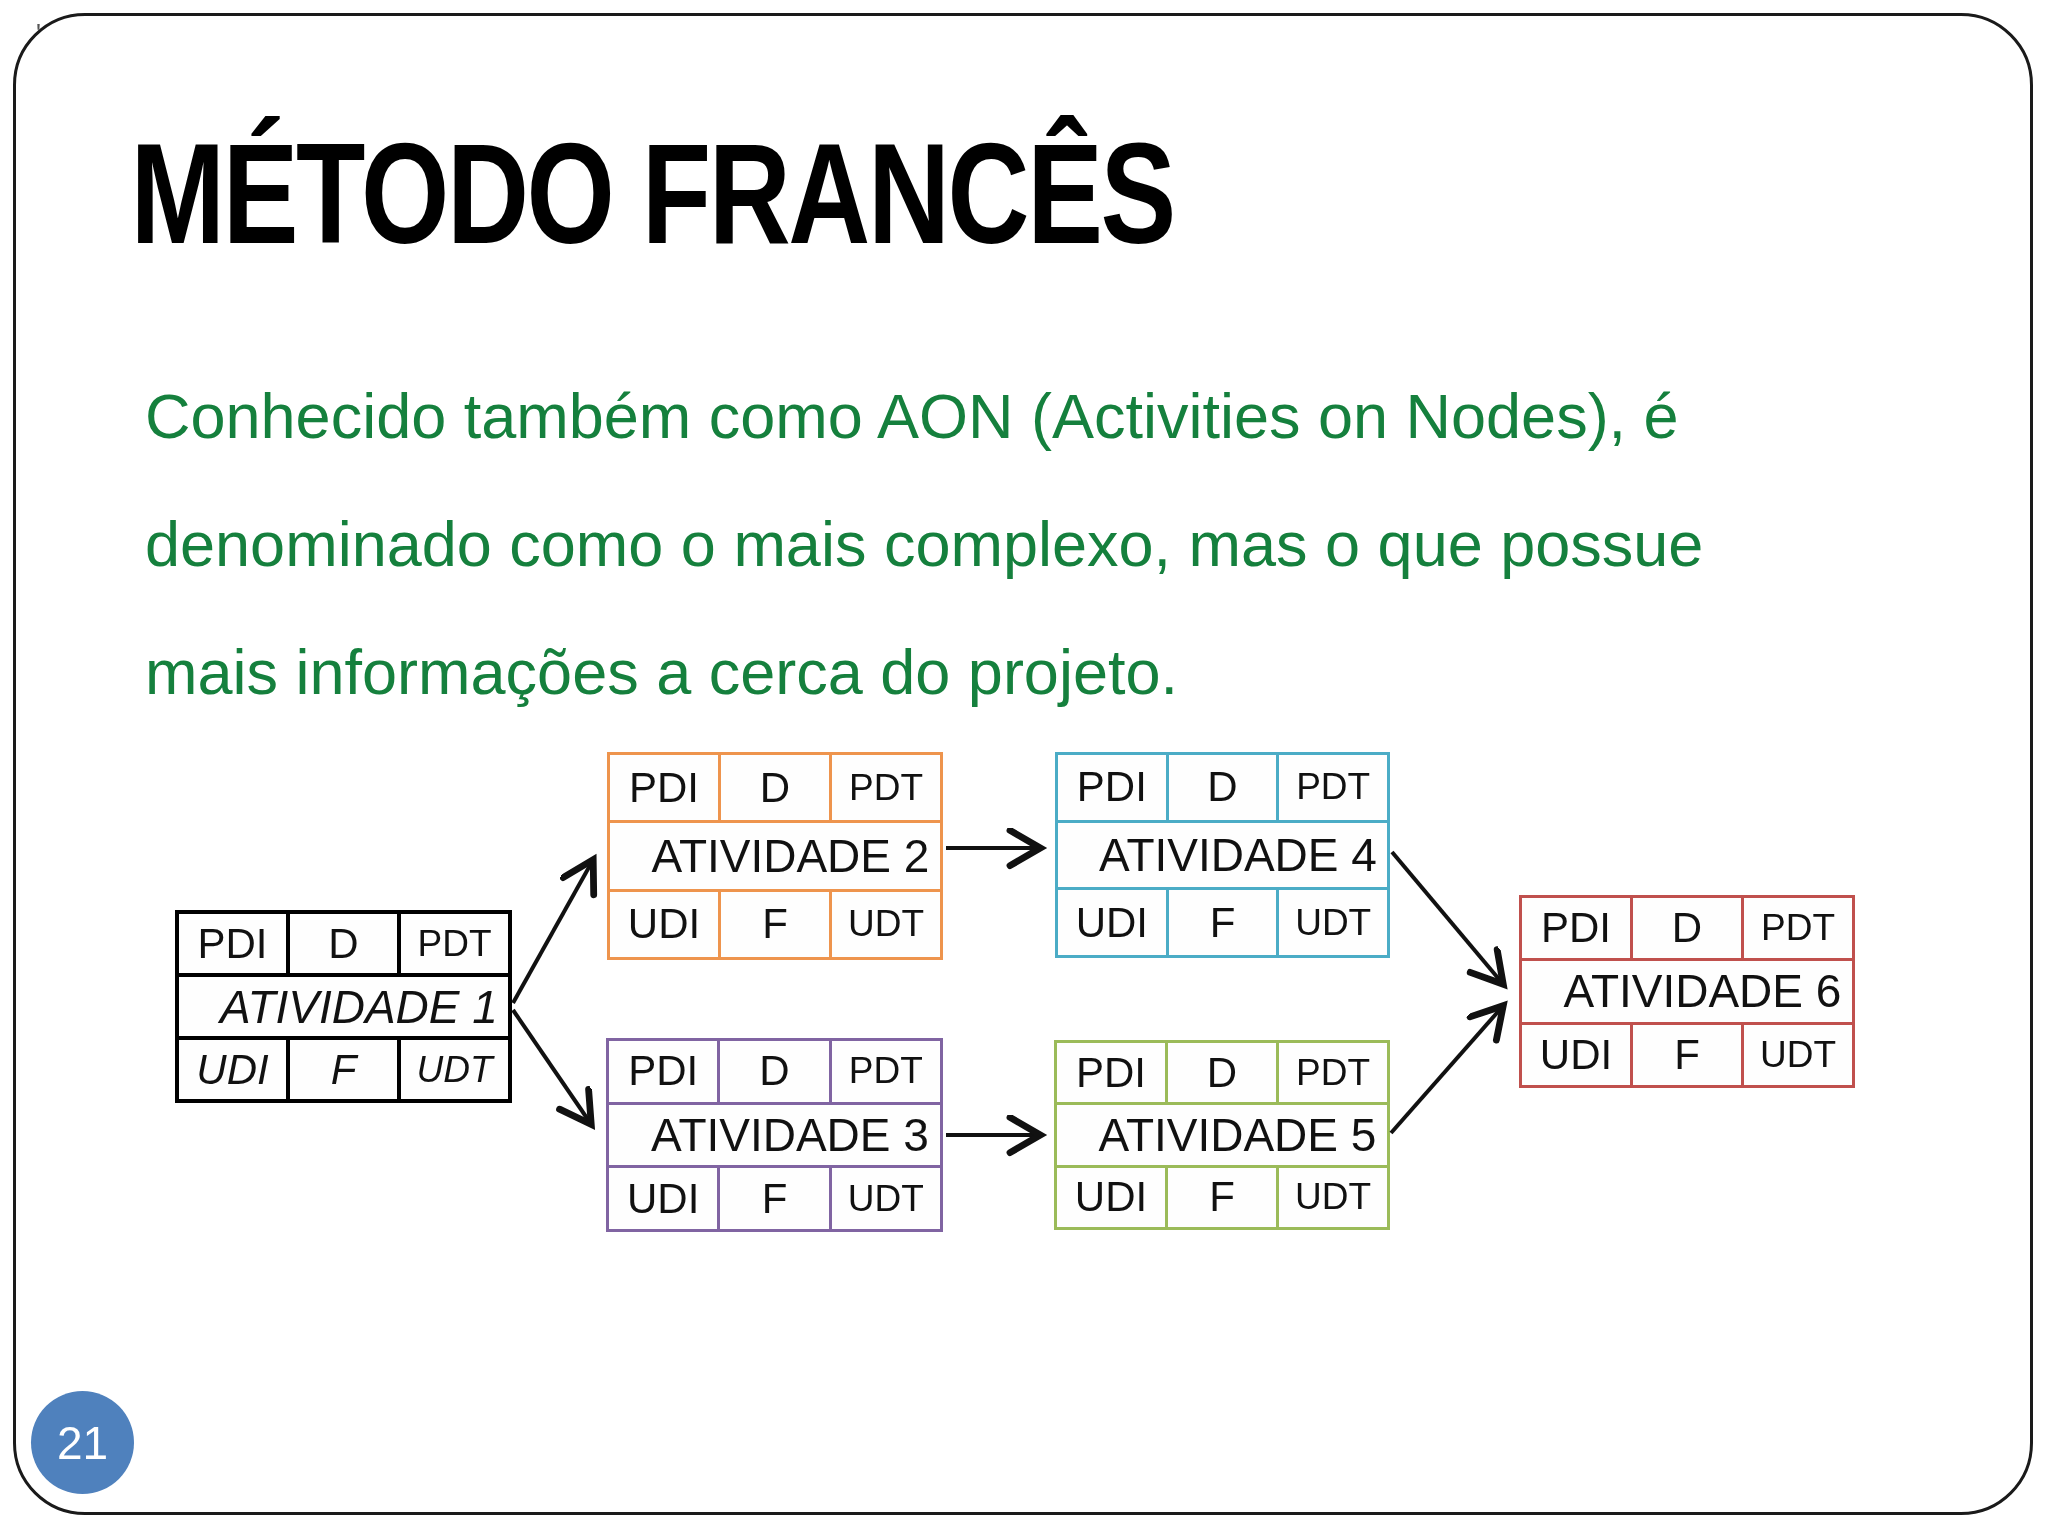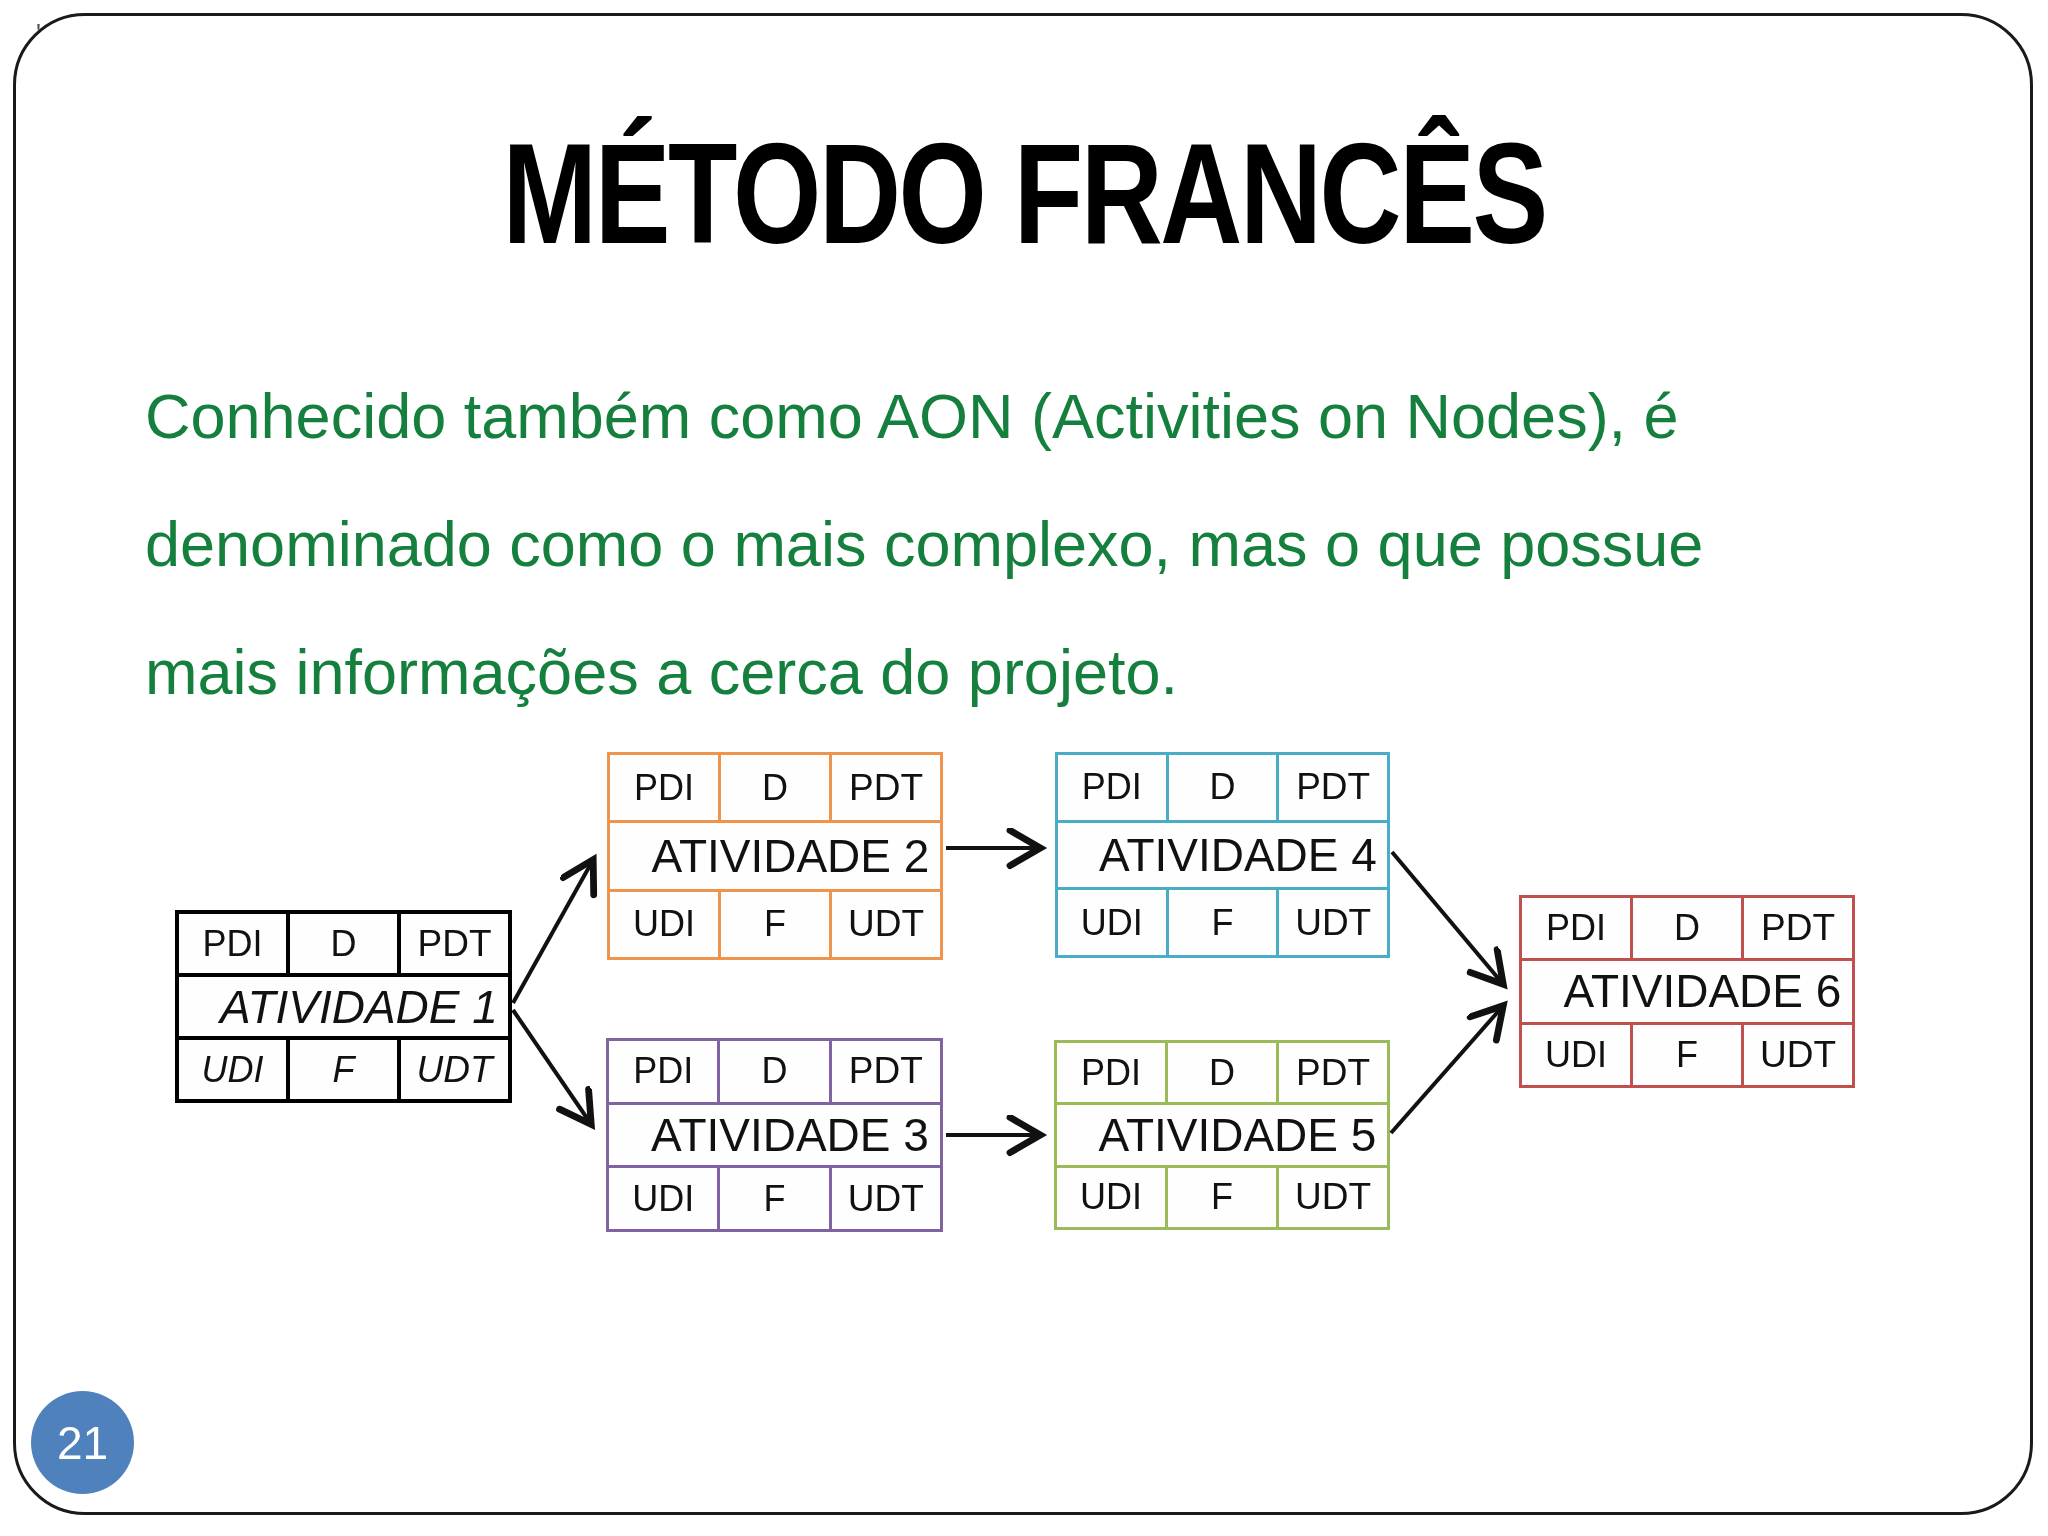--- a/index.html
+++ b/index.html
@@ -9,7 +9,7 @@
   .slide-border{position:absolute;left:13px;top:13px;width:2020px;height:1502px;
        box-sizing:border-box;border:3px solid #1a1a1a;border-radius:72px;background:transparent;}
   .stray{position:absolute;left:36px;top:20px;font-size:26px;color:#555;line-height:1;}
-  .title-wrap{position:absolute;top:116px;left:0;right:0;text-align:center;}
+  .title-wrap{position:absolute;top:116px;left:0;right:0;text-align:left;}
   .title{display:inline-block;margin:0;font-size:142px;font-weight:bold;line-height:1.1;
        letter-spacing:-3px;transform:scaleX(0.80);transform-origin:center;white-space:nowrap;color:#000;}
   .body{position:absolute;left:145px;top:352px;right:120px;}

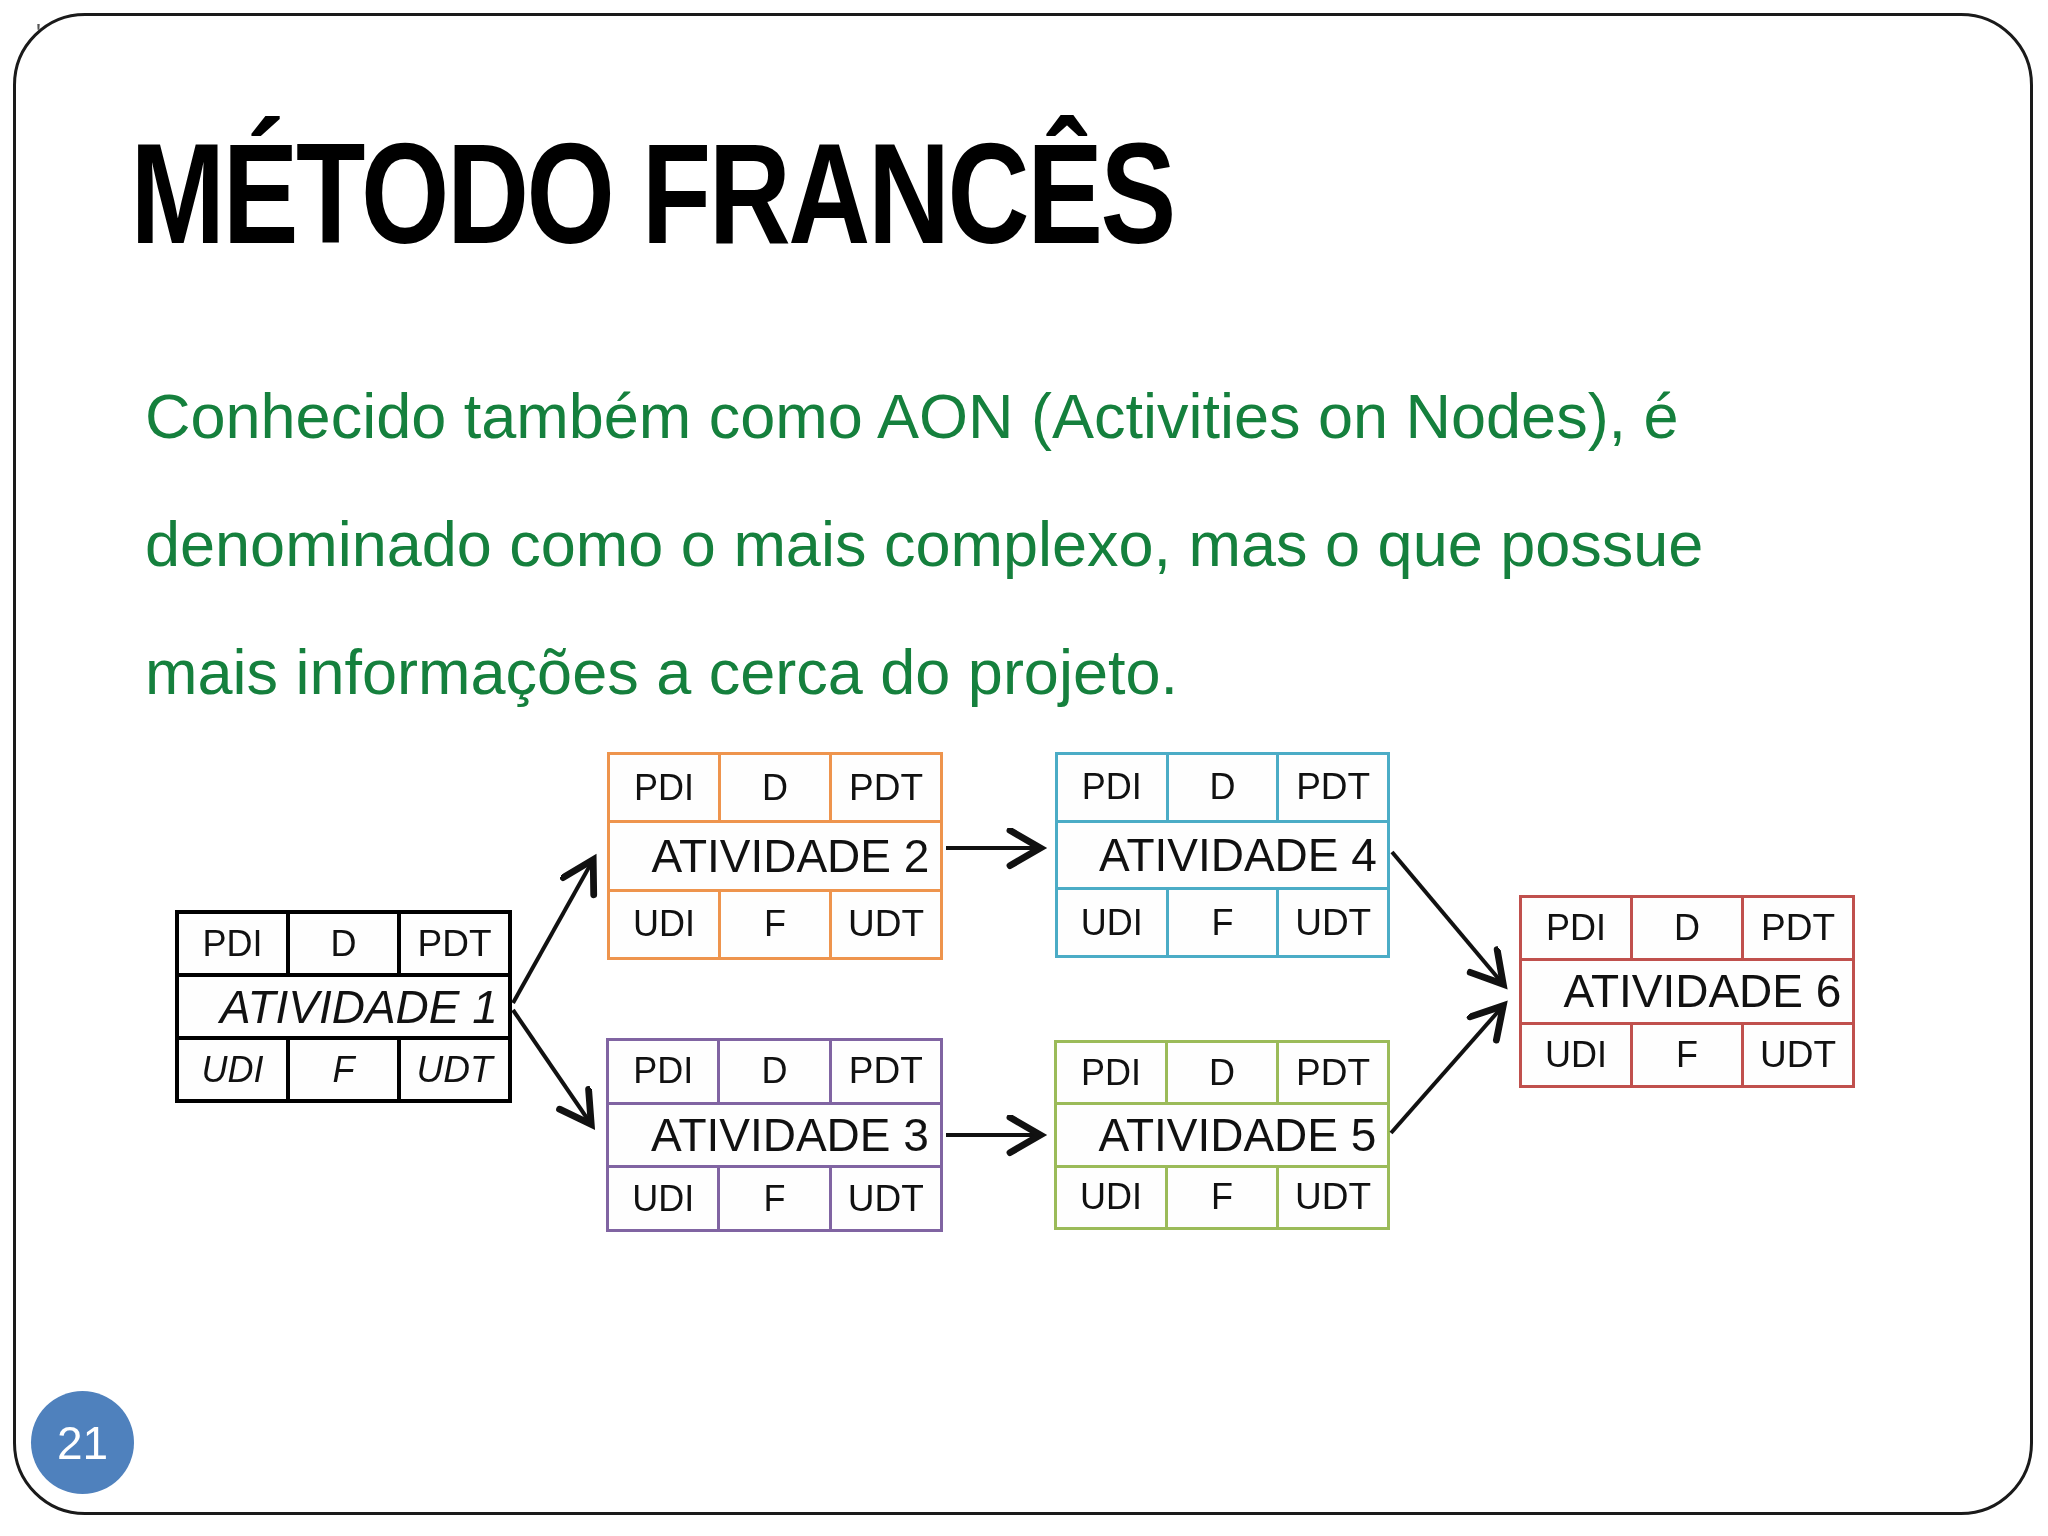--- a/index.html
+++ b/index.html
@@ -19,7 +19,7 @@
   .nrow{display:flex;flex:1;}
   .nrow + .nrow{margin-top:-3px;}
   .ncell{flex:1;background:#fefefe;border:3px solid var(--c,#000);display:flex;align-items:center;
-       justify-content:center;font-size:36px;color:#111;white-space:nowrap;}
+       justify-content:center;font-size:42px;color:#111;white-space:nowrap;}
   .ncell + .ncell{margin-left:-3px;}
   .ncell.small{font-size:37px;}
   .ncell.mid{font-size:46px;padding-left:31px;}

